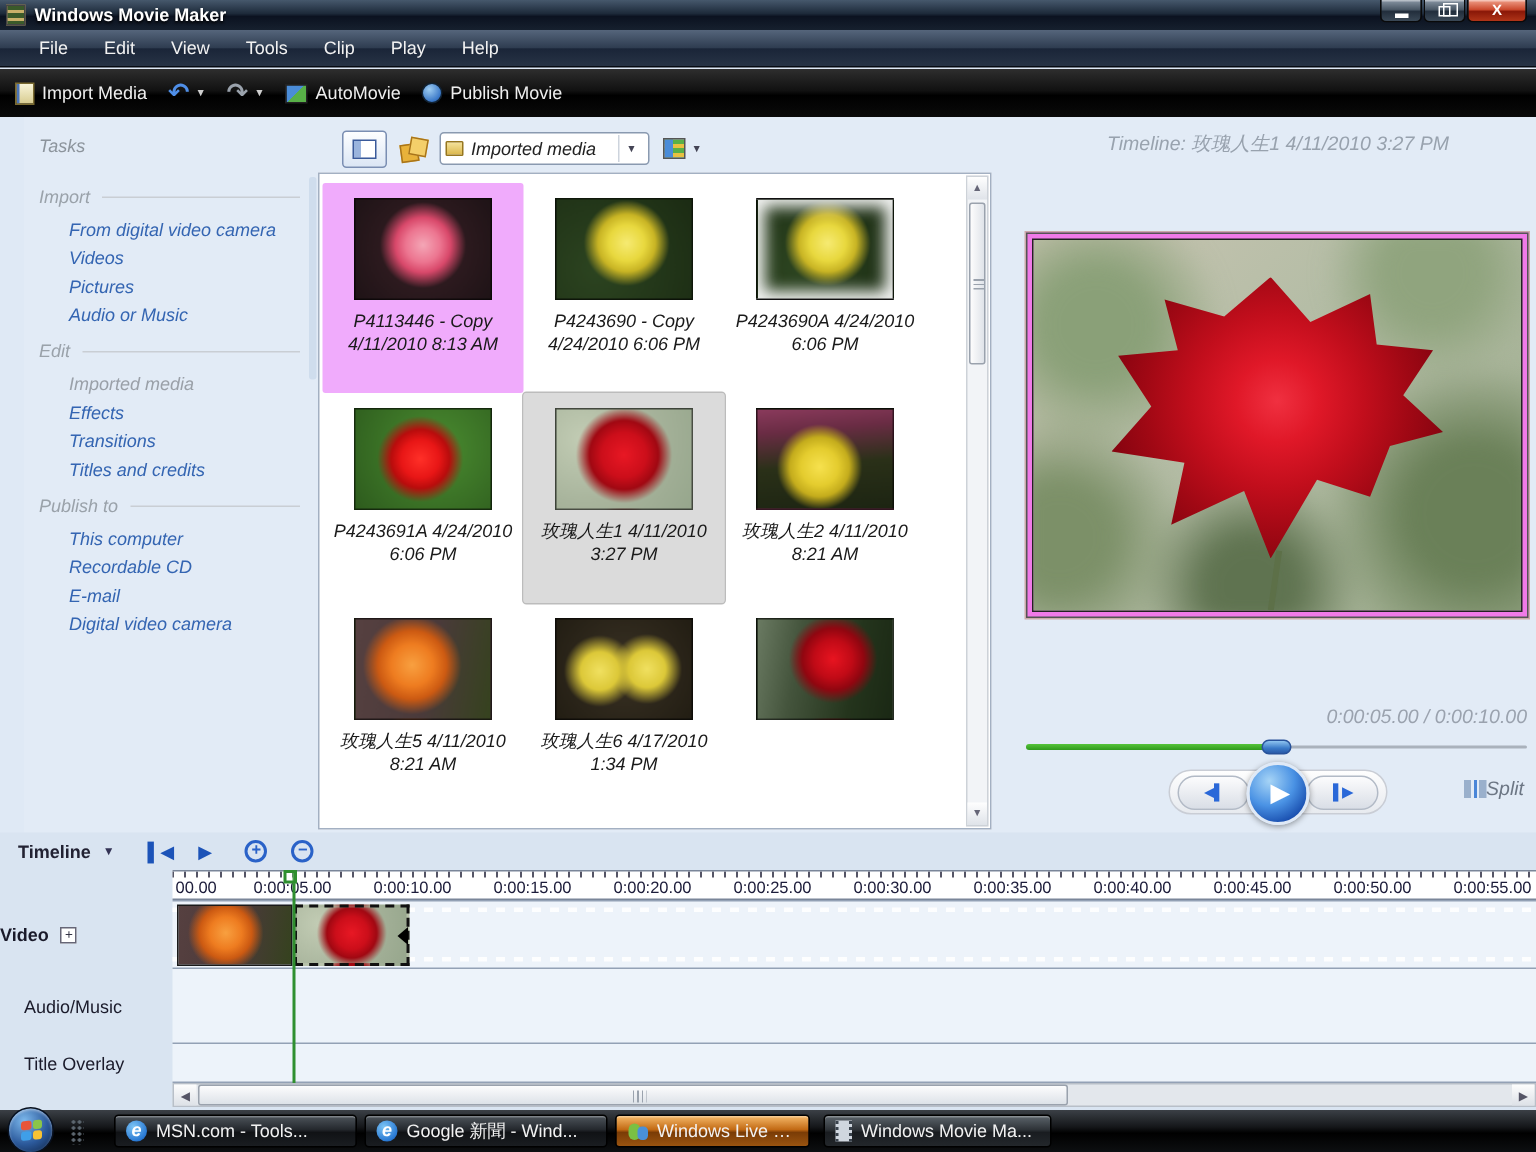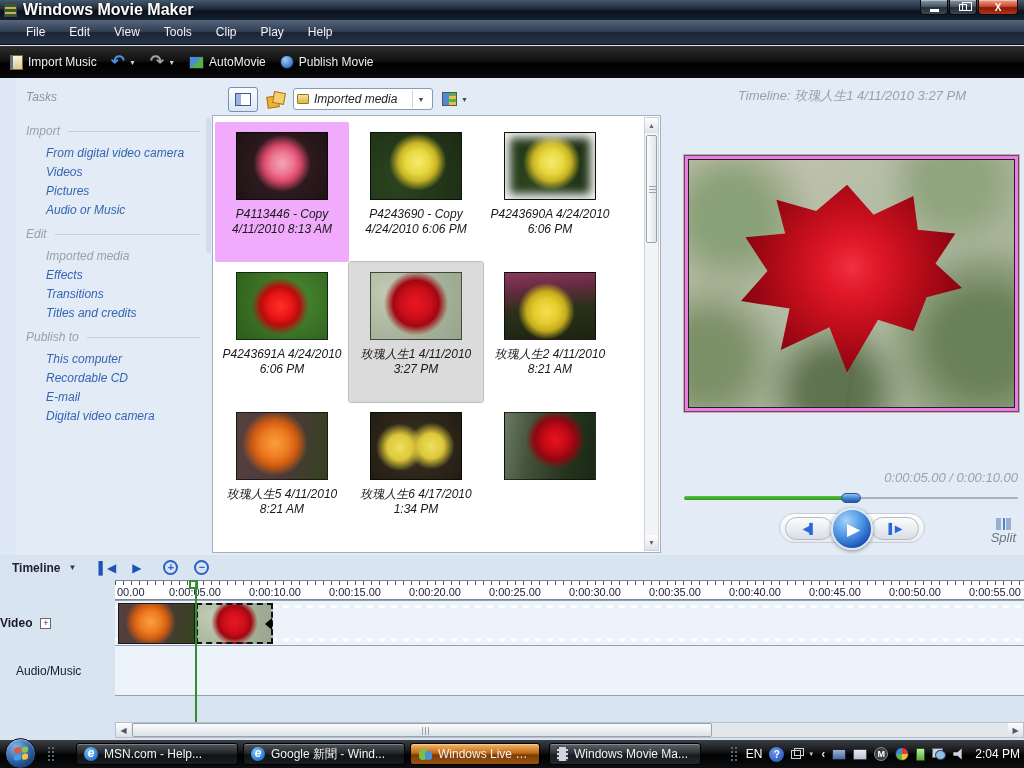--- a/index.html
+++ b/index.html
@@ -12,7 +12,7 @@
     display:flex; align-items:center; padding-left:4px; }
   .app-icon { width:13px; height:14px; background:#c8b06a; border:1px solid #444;
     background-image:repeating-linear-gradient(180deg,#3a5a2a 0 3px,#c8b06a 3px 5px); margin-right:6px; }
-  .title-text { color:#fff; font-weight:bold; font-size:16px; text-shadow:0 1px 2px #000;text-align:center; }
+  .title-text { color:#fff; font-weight:bold; font-size:12px; text-shadow:0 1px 2px #000;text-align:center; }
   .winbtns { position:absolute; right:6px; top:0; display:flex; }
   .winbtn { width:28px; height:15px; border:1px solid #0a0a0a; border-top:none; border-radius:0 0 4px 4px;
     background:linear-gradient(#8a97a5 0%, #4a5866 45%, #222e3c 55%, #3a4856 100%);

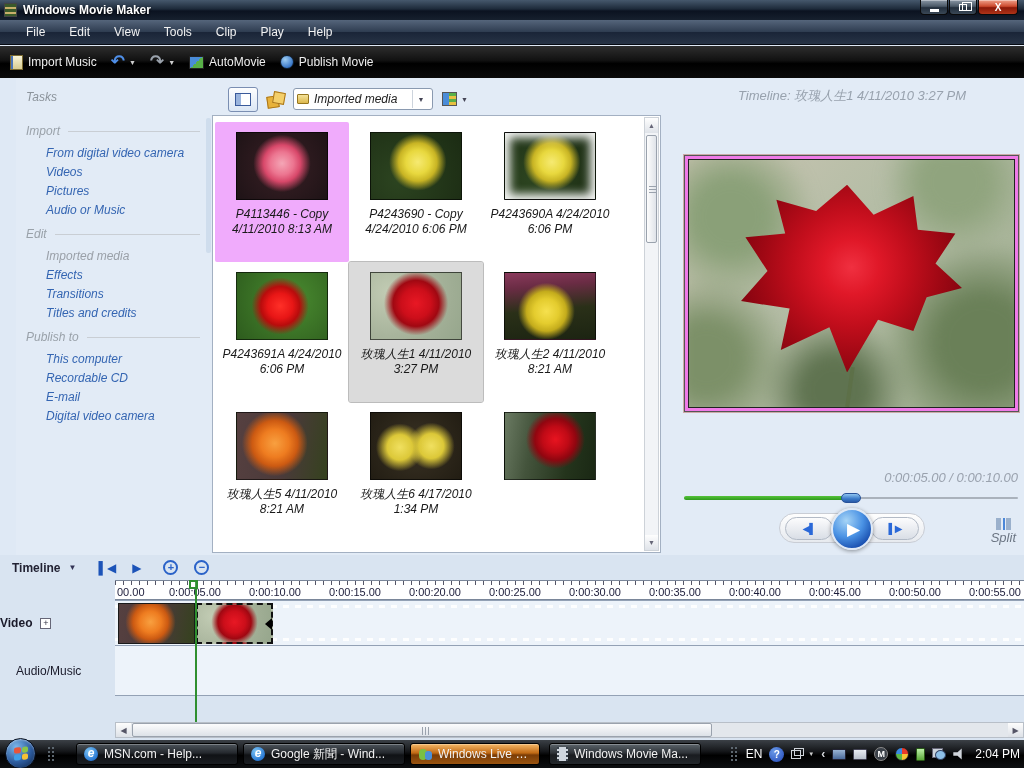--- a/index.html
+++ b/index.html
@@ -273,7 +273,7 @@
 <div class="toolbar">
   <div class="tool-group">
     <span class="icon-import"></span>
-    <span class="tool-label">Import Music</span>
+    <span class="tool-label">Import Media</span>
   </div>
   <div class="tool-group">
     <span class="undo-arrow">↶</span>

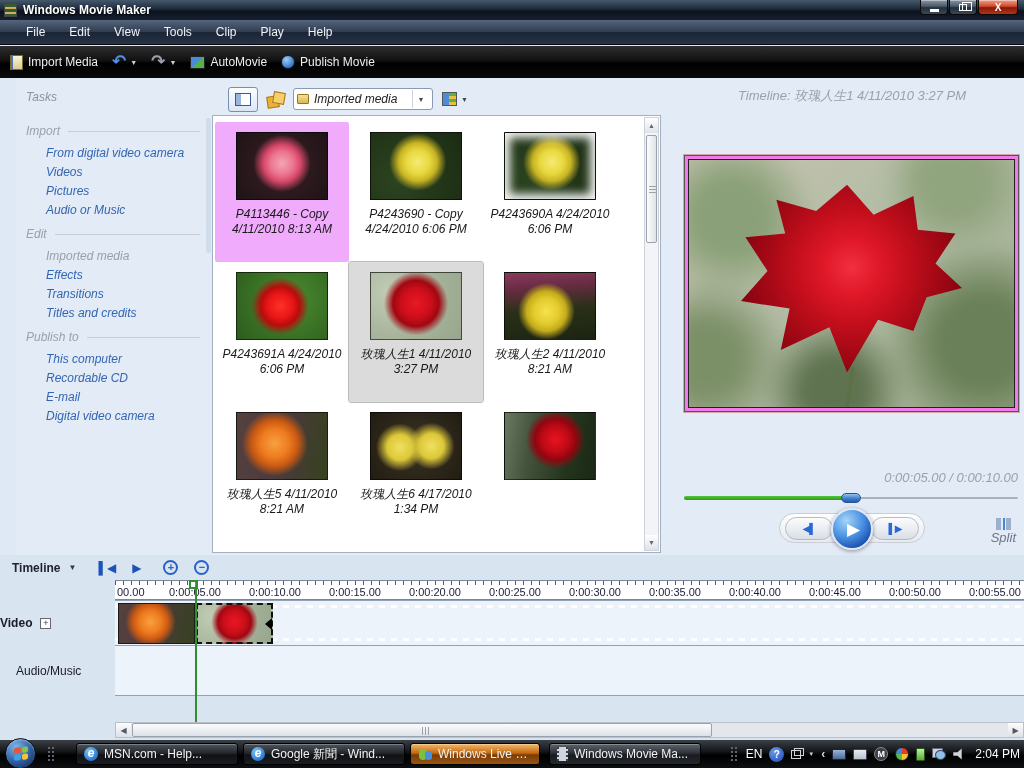--- a/index.html
+++ b/index.html
@@ -139,7 +139,7 @@
     background:radial-gradient(circle at 35% 28%,#a6d4f6 0%,#4a92e4 45%,#1a50b0 78%,#0c2f78 100%);
     border:2px solid #dfe9f6; box-shadow:0 1px 4px rgba(0,0,0,.4); display:flex; align-items:center; justify-content:center; }
   .play-tri { color:#fff; font-size:17px; margin-left:3px; }
-  .split-wrap { position:absolute; right:24px; top:440px; display:flex; align-items:center; gap:0; color:#6c7684; font-size:13px;flex-direction:column; }
+  .split-wrap { position:absolute; right:24px; top:440px; display:flex; align-items:center; gap:0; color:#6c7684; font-size:13px; }
   .split-ico { width:15px; height:12px;
     background:linear-gradient(90deg,#9ab0cc 0 5px,transparent 5px 7px,#4a86d8 7px 9px,transparent 9px 10px,#9ab0cc 10px); }
 

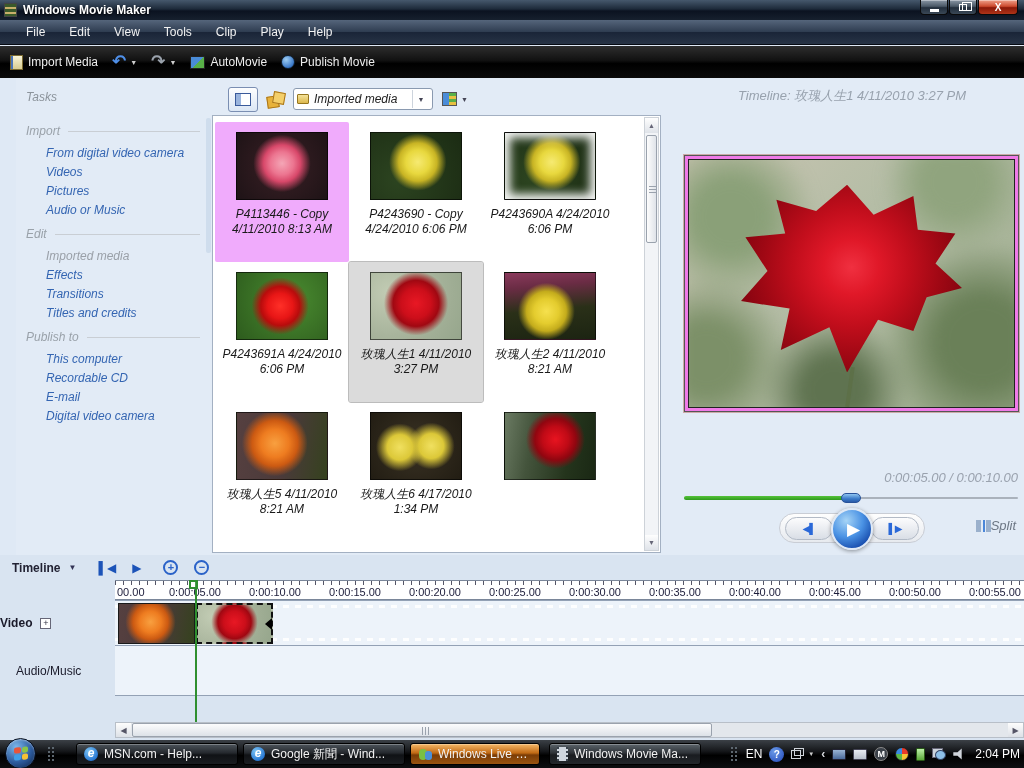--- a/index.html
+++ b/index.html
@@ -478,6 +478,12 @@
     <div class="track-lane" style="background-image:none;"></div>
   </div>
 
+  <div class="track-row row-title">
+    <div class="track-head">
+      <span class="plain-label">Title Overlay</span>
+    </div>
+    <div class="track-lane" style="background-image:none;"></div>
+  </div>
 
   <div class="playhead-line"></div>
   <div class="playhead-marker"></div>

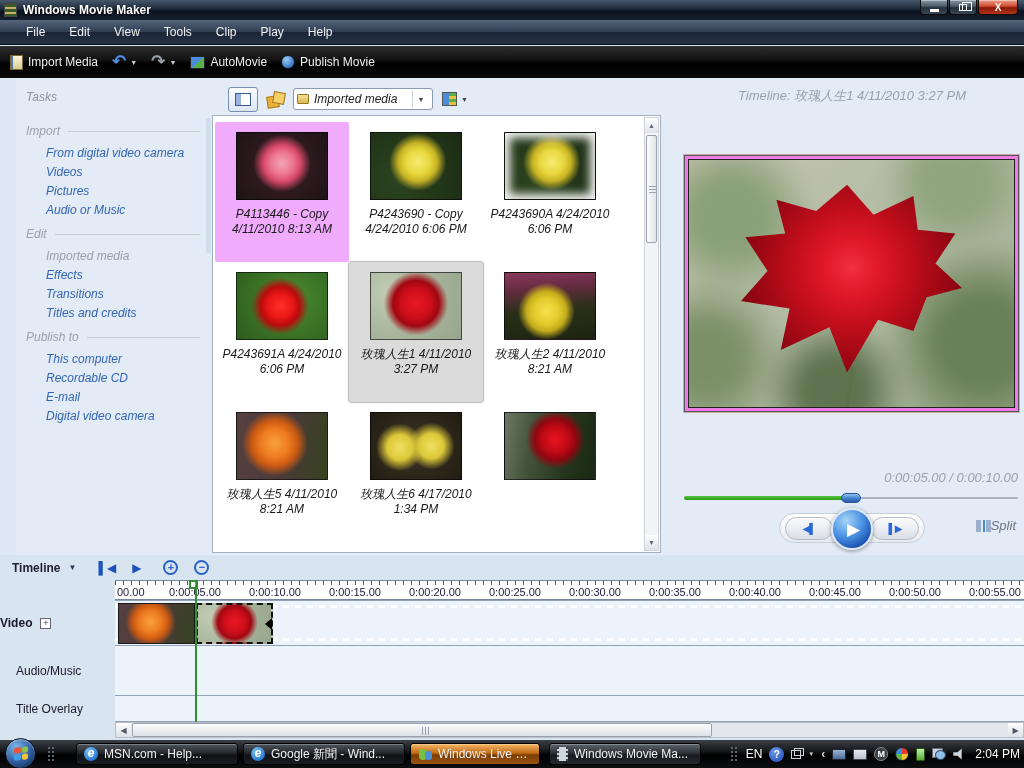--- a/index.html
+++ b/index.html
@@ -510,7 +510,7 @@
 
   <div class="task-btn tb-msn">
     <span class="ie-ico">e</span>
-    <span class="lbl">MSN.com - Help...</span>
+    <span class="lbl">MSN.com - Tools...</span>
   </div>
   <div class="task-btn tb-google">
     <span class="ie-ico">e</span>

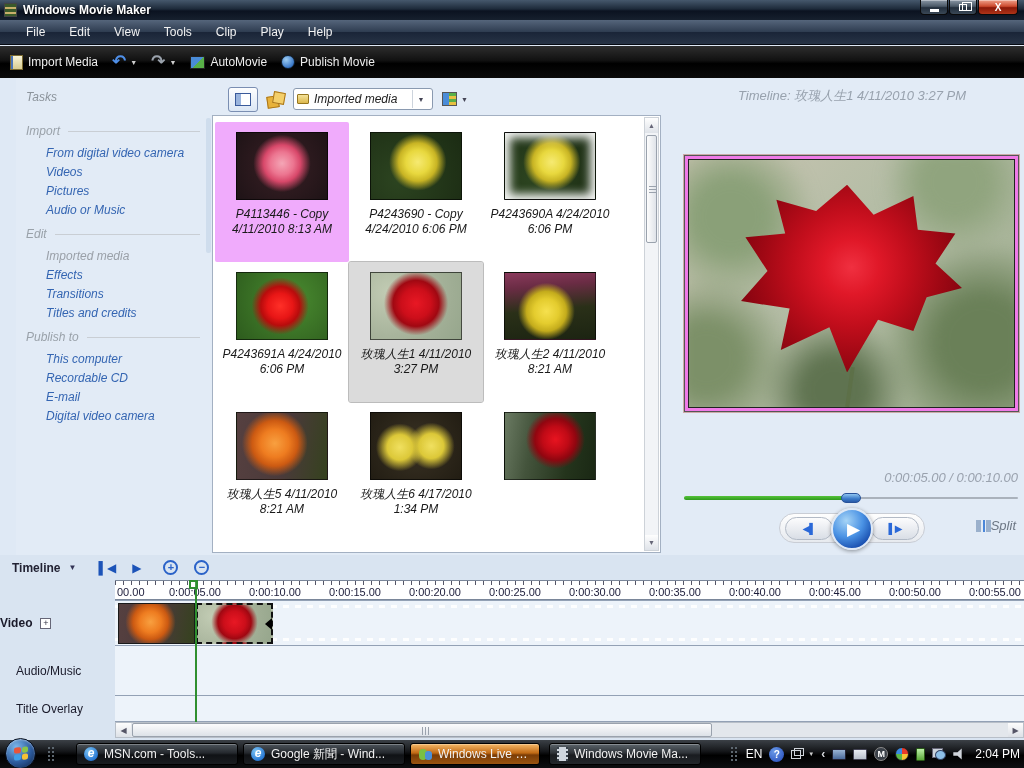--- a/index.html
+++ b/index.html
@@ -525,22 +525,6 @@
     <span class="lbl">Windows Movie Ma...</span>
   </div>
 
-  <div class="tray">
-    <span class="tray-dots"></span>
-    <span class="lang">EN</span>
-    <span class="help-ico">?</span>
-    <span class="restore-ico"></span>
-    <span class="tiny-caret">▼</span>
-    <span class="chev">‹</span>
-    <span class="pc-ico"></span>
-    <span class="disp-ico"></span>
-    <span class="m-ico">M</span>
-    <span class="wheel-ico"></span>
-    <span class="plug-ico"></span>
-    <span class="net-ico"></span>
-    <span class="vol-ico"></span>
-    <span class="clock">2:04 PM</span>
-  </div>
 </div>
 
 </body></html>

